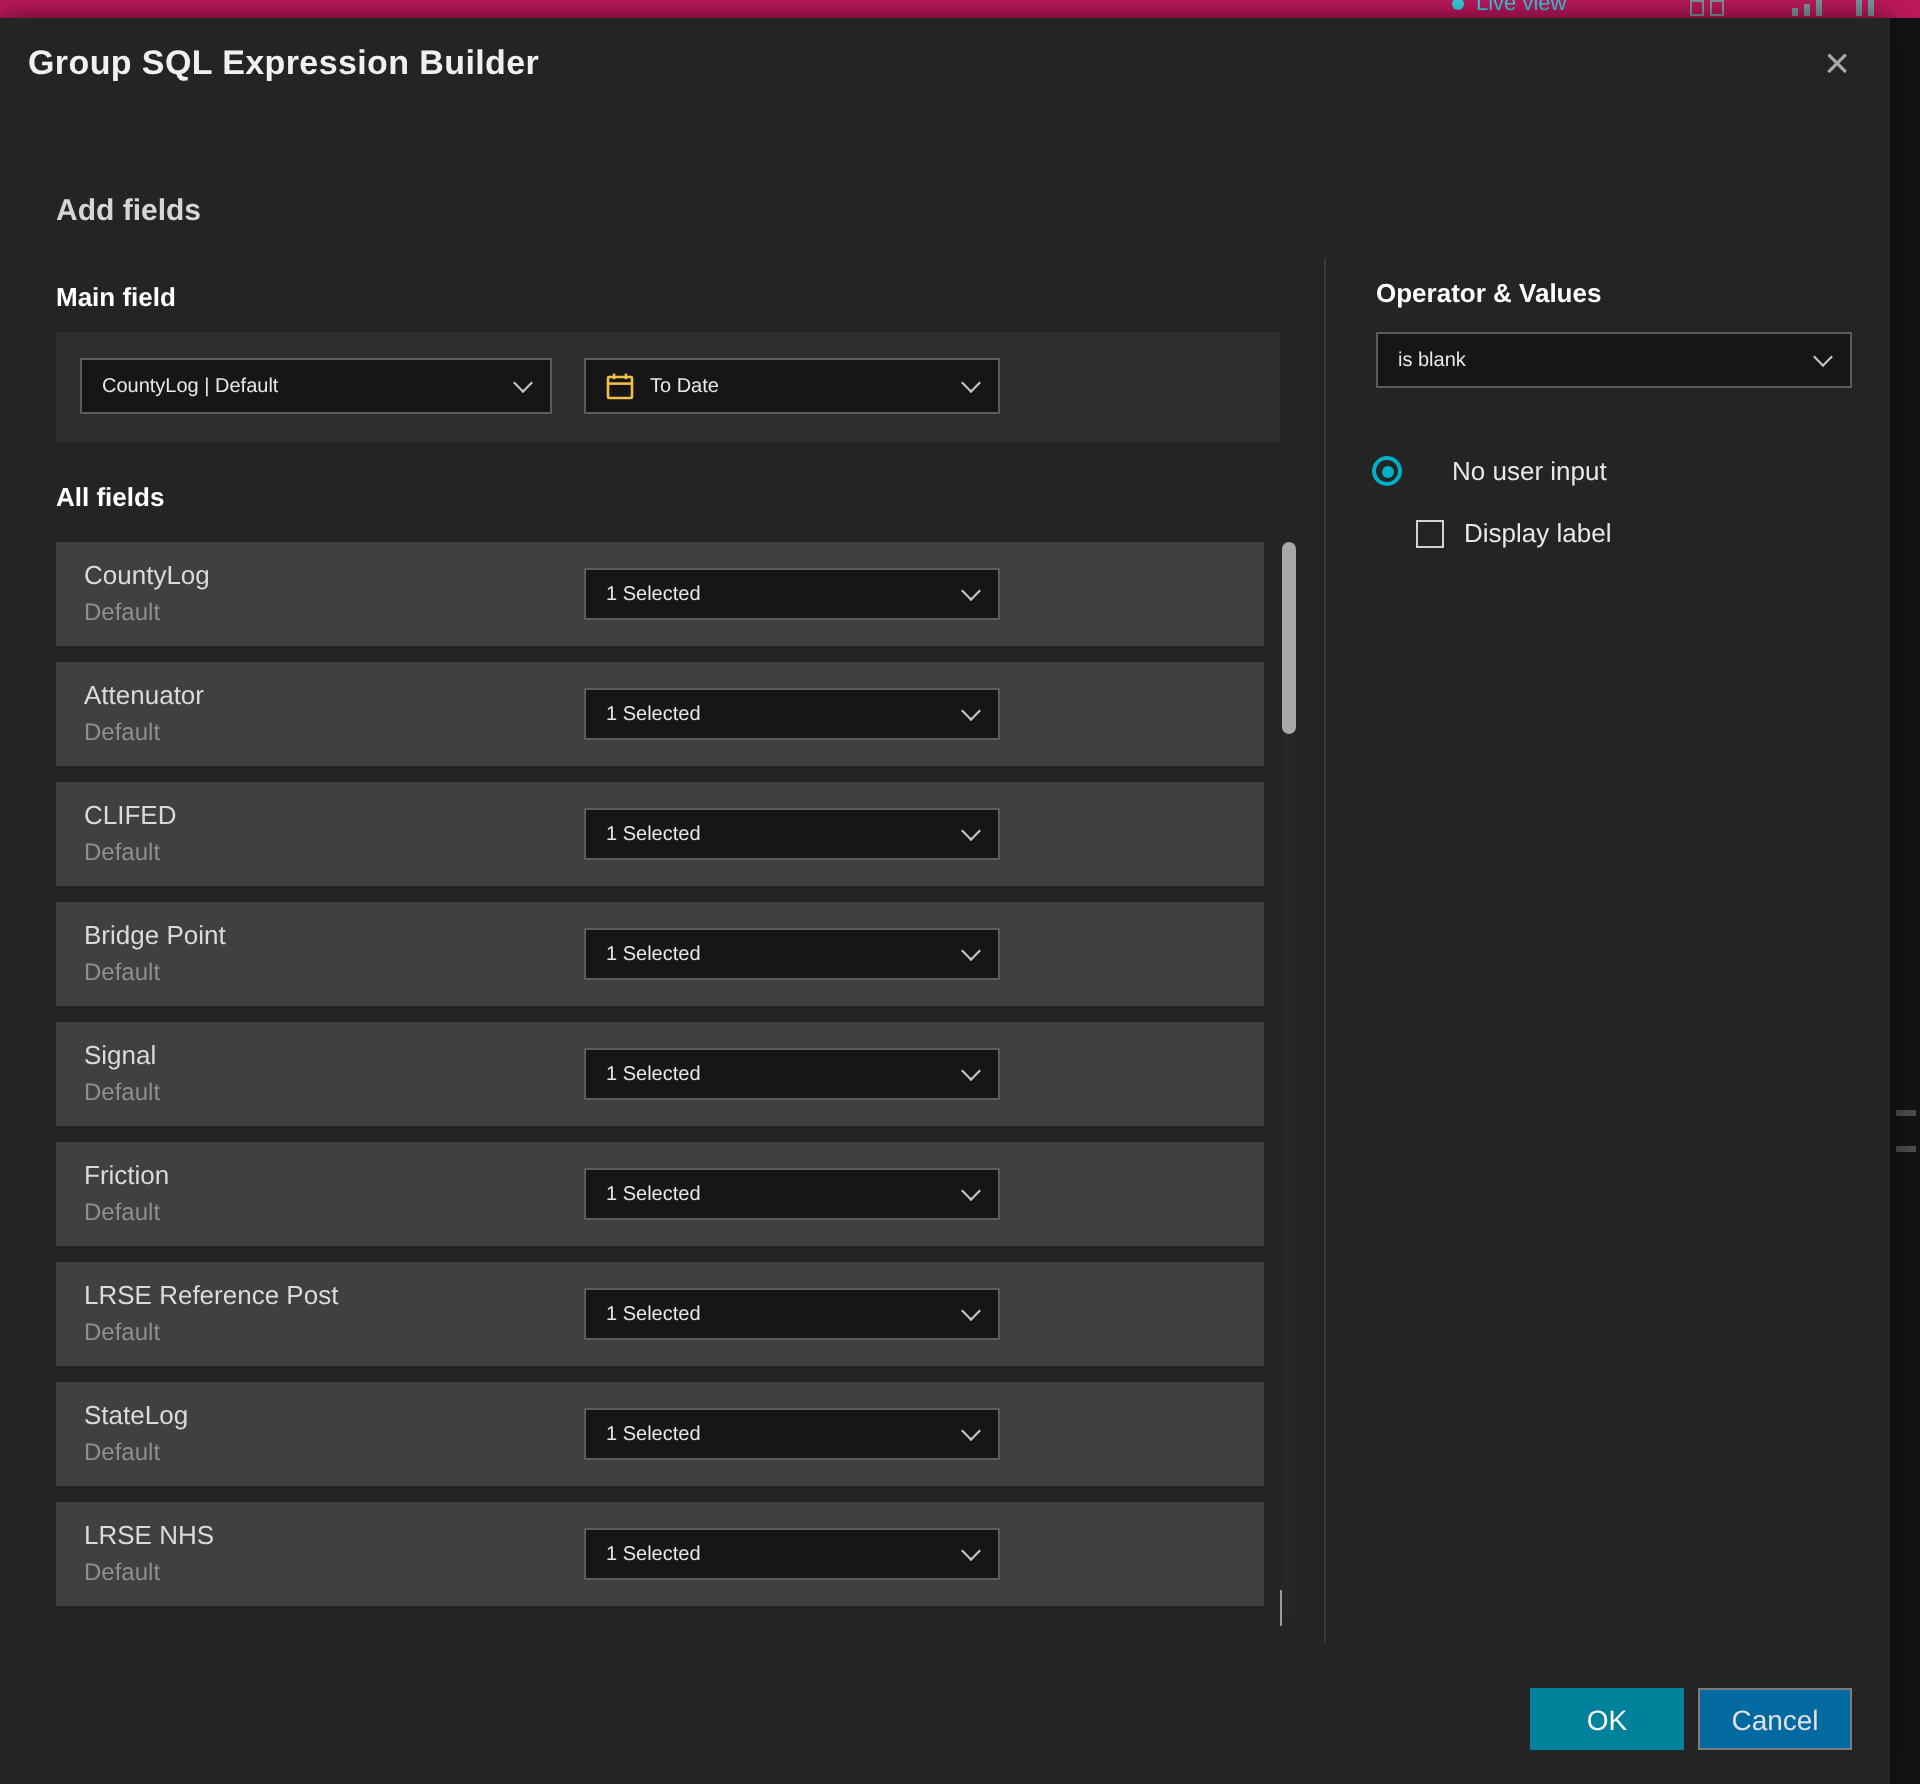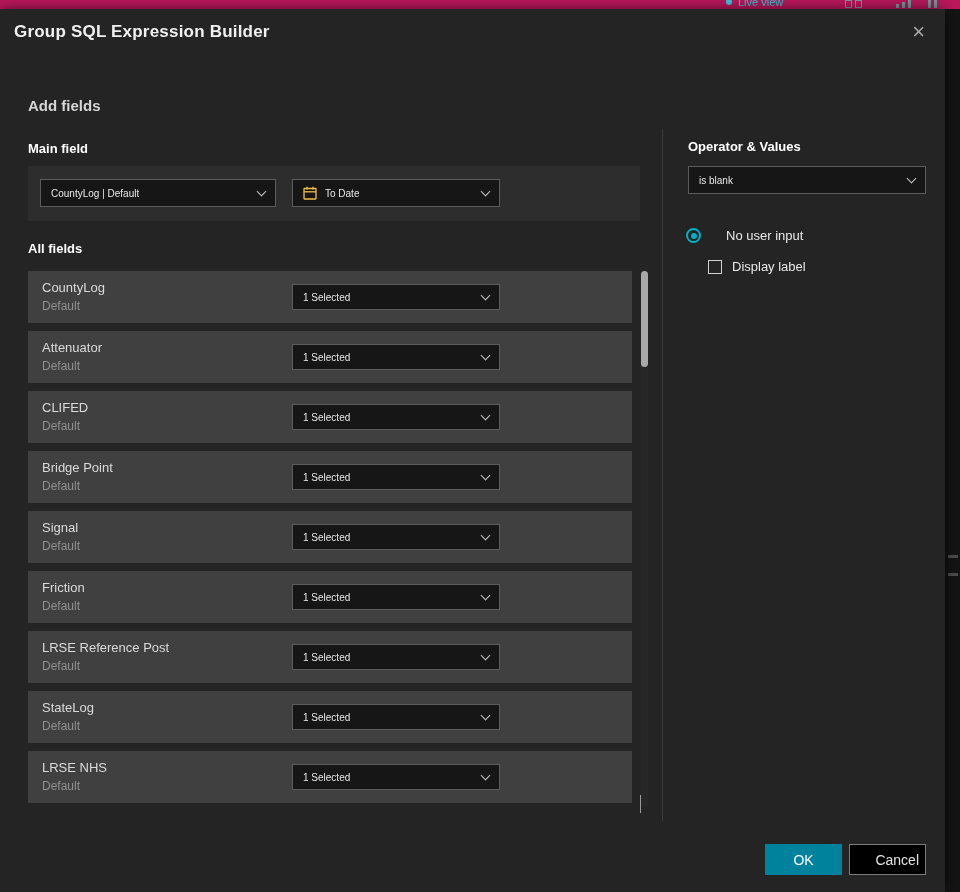--- a/index.html
+++ b/index.html
@@ -70,7 +70,7 @@
   
   .btn{position:absolute;top:835px;width:77px;height:31px;font-size:14px;font-family:inherit;cursor:pointer;box-sizing:border-box;}
   .ok-btn{left:765px;background:var(--ok,#00819c);border:1px solid var(--ok,#00819c);color:#ffffff;}
-  .cancel-btn{left:849px;background:#000000;border:1px solid #7c7c7c;color:#e2e2e2;text-align:right;}
+  .cancel-btn{left:849px;background:#0369a1;border:1px solid #7c7c7c;color:#e2e2e2;}
 </style>
 </head>
 <body>

